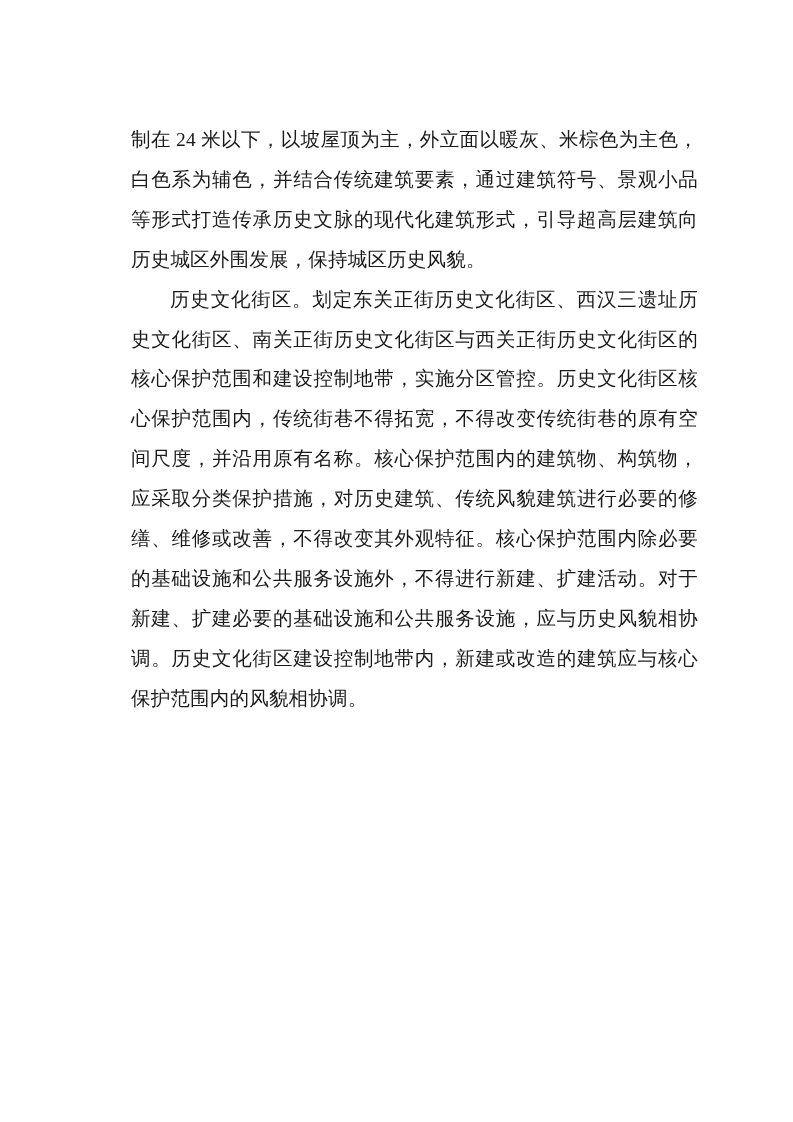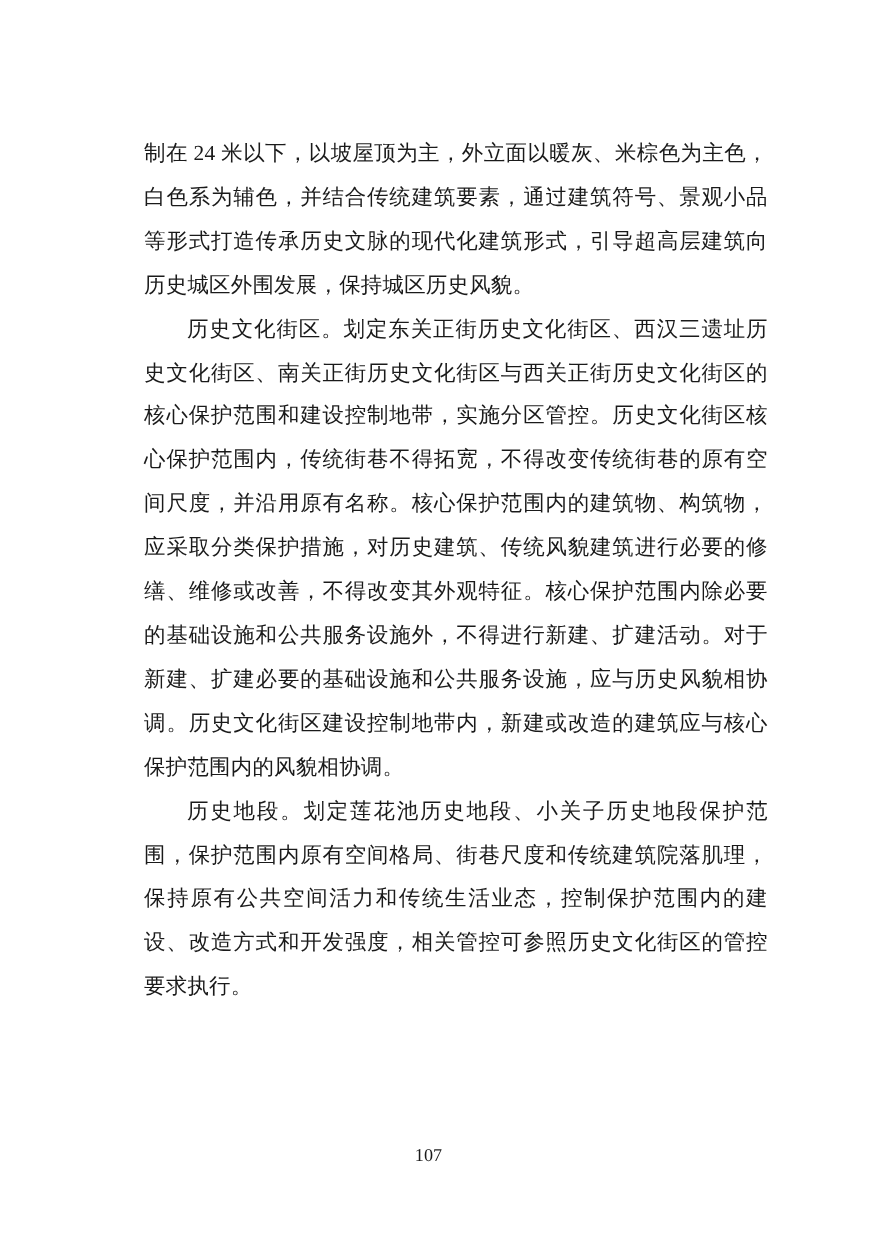--- a/index.html
+++ b/index.html
@@ -55,7 +55,6 @@
   <div class="text-block">
     <p class="para"><span class="lead"></span><span>制在 24 米以下，以坡屋顶为主，外立面以暖灰、米棕色为主色，白色系为辅色，并结合传统建筑要素，通过建筑符号、景观小品等形式打造传承历史文脉的现代化建筑形式，引导超高层建筑向历史城区外围发展，保持城区历史风貌。</span></p>
     <p class="para indent"><span class="lead">历史文化街区。</span><span>划定东关正街历史文化街区、西汉三遗址历史文化街区、南关正街历史文化街区与西关正街历史文化街区的核心保护范围和建设控制地带，实施分区管控。历史文化街区核心保护范围内，传统街巷不得拓宽，不得改变传统街巷的原有空间尺度，并沿用原有名称。核心保护范围内的建筑物、构筑物，应采取分类保护措施，对历史建筑、传统风貌建筑进行必要的修缮、维修或改善，不得改变其外观特征。核心保护范围内除必要的基础设施和公共服务设施外，不得进行新建、扩建活动。对于新建、扩建必要的基础设施和公共服务设施，应与历史风貌相协调。历史文化街区建设控制地带内，新建或改造的建筑应与核心保护范围内的风貌相协调。</span></p>
-    <p class="para indent"><span class="lead">历史地段。</span><span>划定莲花池历史地段、小关子历史地段保护范围，保护范围内原有空间格局、街巷尺度和传统建筑院落肌理，保持原有公共空间活力和传统生活业态，控制保护范围内的建设、改造方式和开发强度，相关管控可参照历史文化街区的管控要求执行。</span></p>
   </div>
   <div class="page-number">107</div>
 </div>

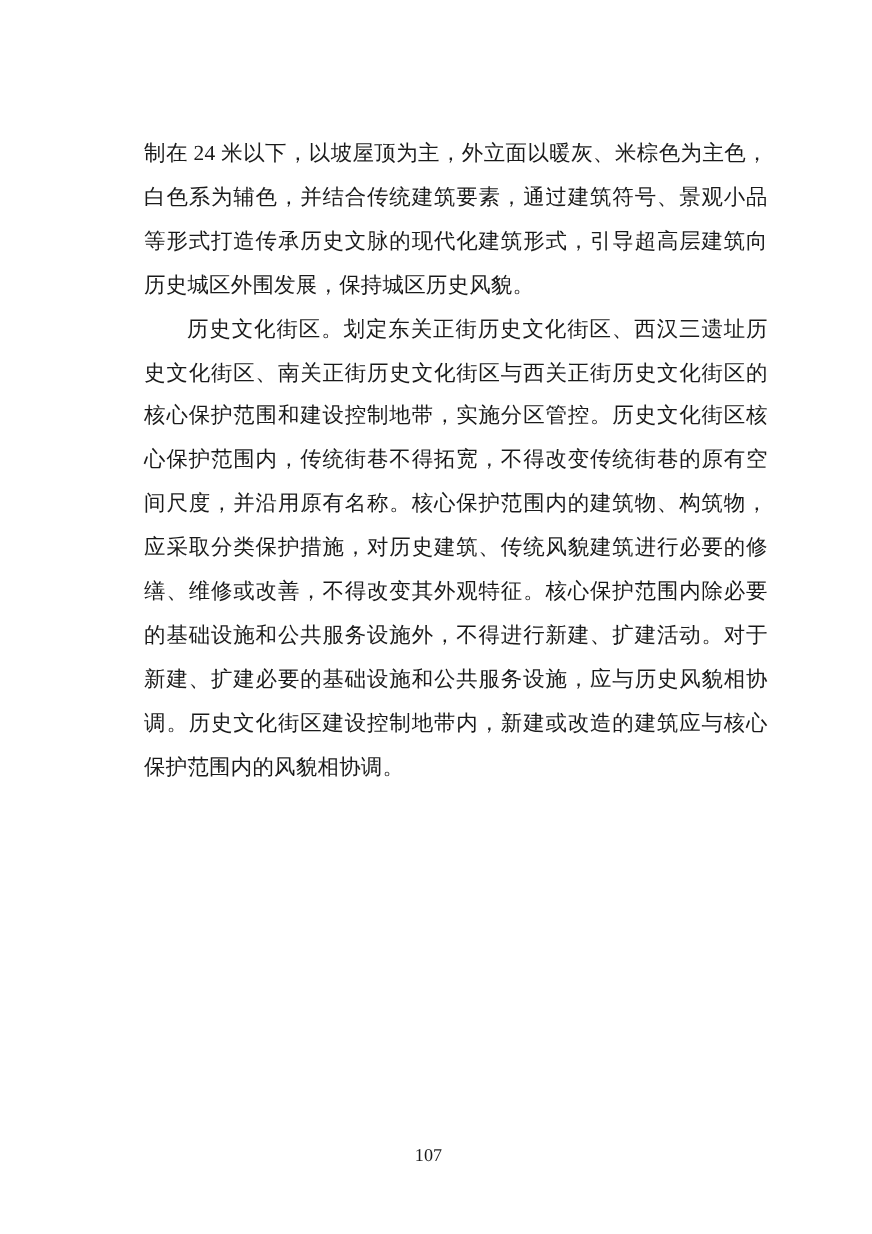--- a/index.html
+++ b/index.html
@@ -56,7 +56,6 @@
     <p class="para"><span class="lead"></span><span>制在 24 米以下，以坡屋顶为主，外立面以暖灰、米棕色为主色，白色系为辅色，并结合传统建筑要素，通过建筑符号、景观小品等形式打造传承历史文脉的现代化建筑形式，引导超高层建筑向历史城区外围发展，保持城区历史风貌。</span></p>
     <p class="para indent"><span class="lead">历史文化街区。</span><span>划定东关正街历史文化街区、西汉三遗址历史文化街区、南关正街历史文化街区与西关正街历史文化街区的核心保护范围和建设控制地带，实施分区管控。历史文化街区核心保护范围内，传统街巷不得拓宽，不得改变传统街巷的原有空间尺度，并沿用原有名称。核心保护范围内的建筑物、构筑物，应采取分类保护措施，对历史建筑、传统风貌建筑进行必要的修缮、维修或改善，不得改变其外观特征。核心保护范围内除必要的基础设施和公共服务设施外，不得进行新建、扩建活动。对于新建、扩建必要的基础设施和公共服务设施，应与历史风貌相协调。历史文化街区建设控制地带内，新建或改造的建筑应与核心保护范围内的风貌相协调。</span></p>
   </div>
-  <div class="page-number">107</div>
 </div>
 
 </body></html>

